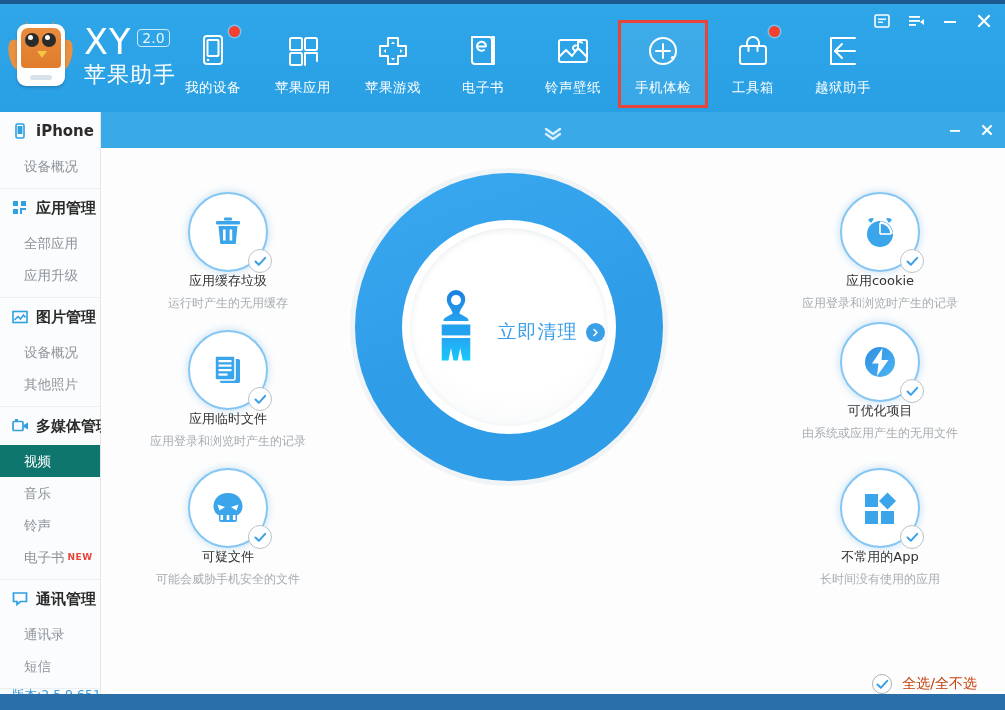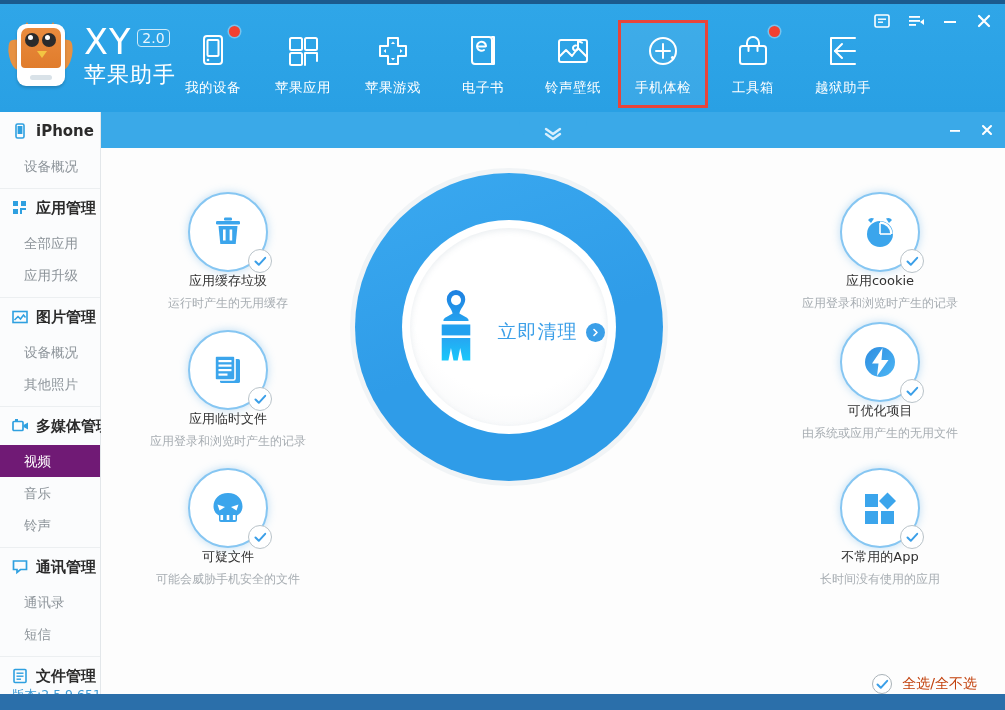--- a/index.html
+++ b/index.html
@@ -137,7 +137,7 @@
     height: 32px; line-height: 32px; padding-left: 24px;
     font-size: 13.5px; color:#8d949a; cursor:pointer; white-space:nowrap;
   }
-  .side-sub.active { background:#701a75; color:#fff; }
+  .side-sub.active { background:#0f766e; color:#fff; }
   .badge-new {
     color:#e8443a; font-size:9px; font-weight:bold; margin-left:3px;
     vertical-align: top; letter-spacing:.5px;

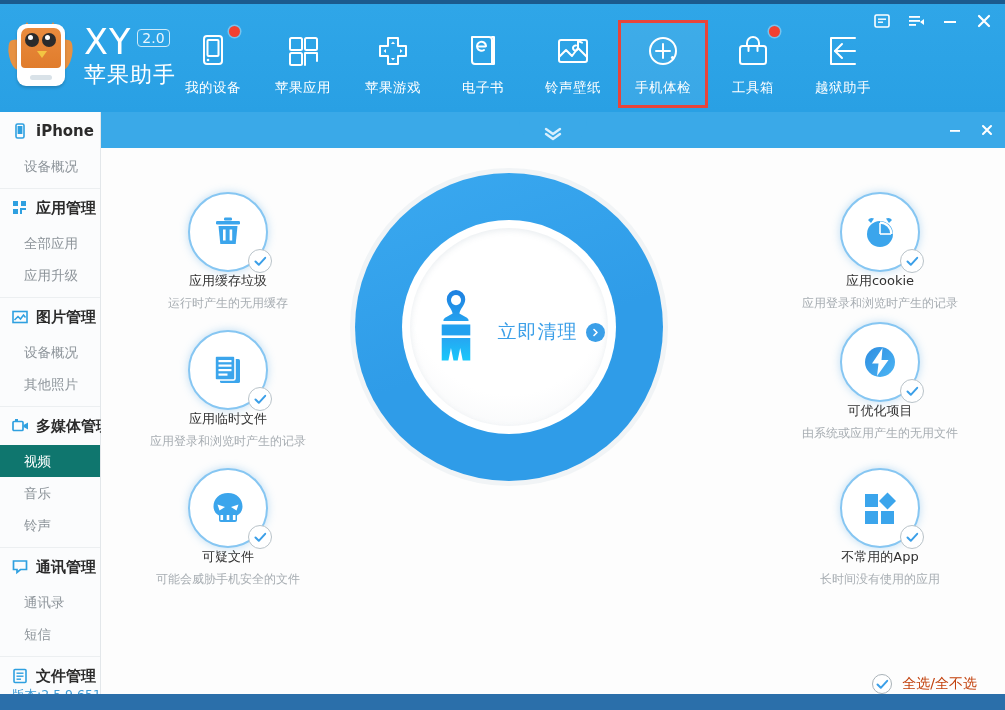--- a/index.html
+++ b/index.html
@@ -426,6 +426,7 @@
         <div class="side-sub active"><span>视频</span></div>
         <div class="side-sub"><span>音乐</span></div>
         <div class="side-sub"><span>铃声</span></div>
+        <div class="side-sub"><span>电子书</span><span class="badge-new">NEW</span></div>
       </div>
       <div class="side-group">
         <div class="side-head">

